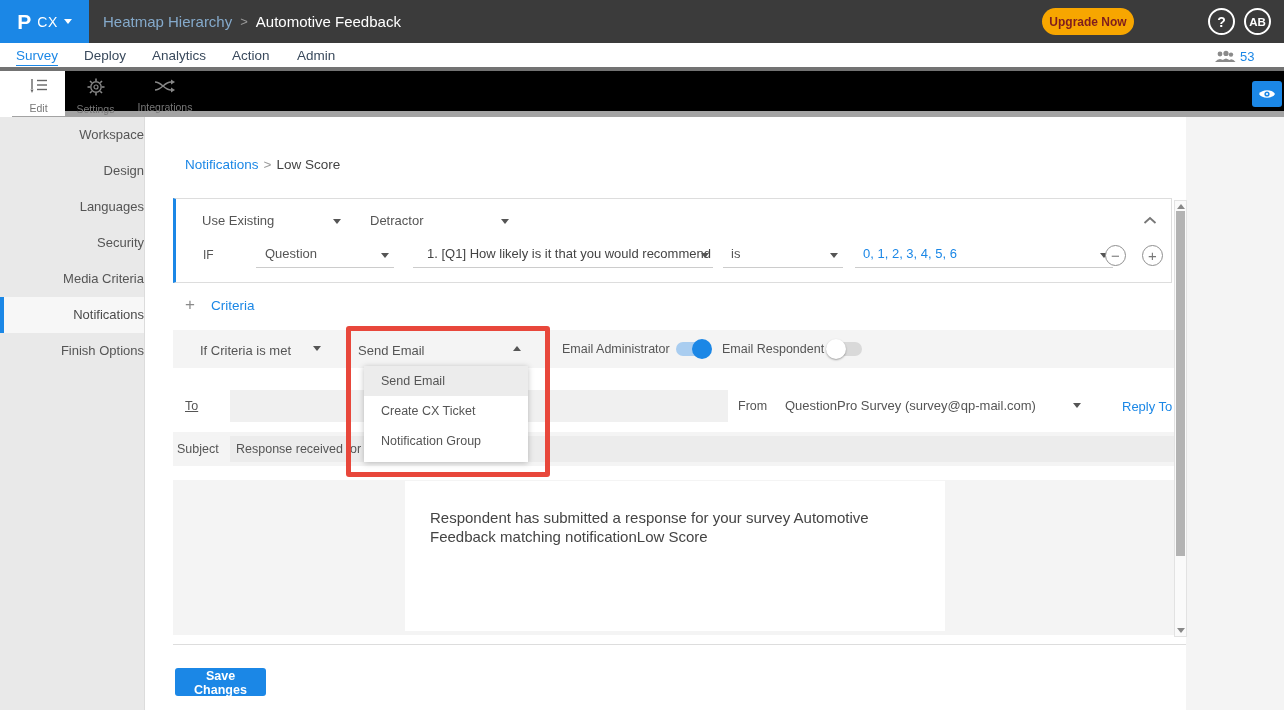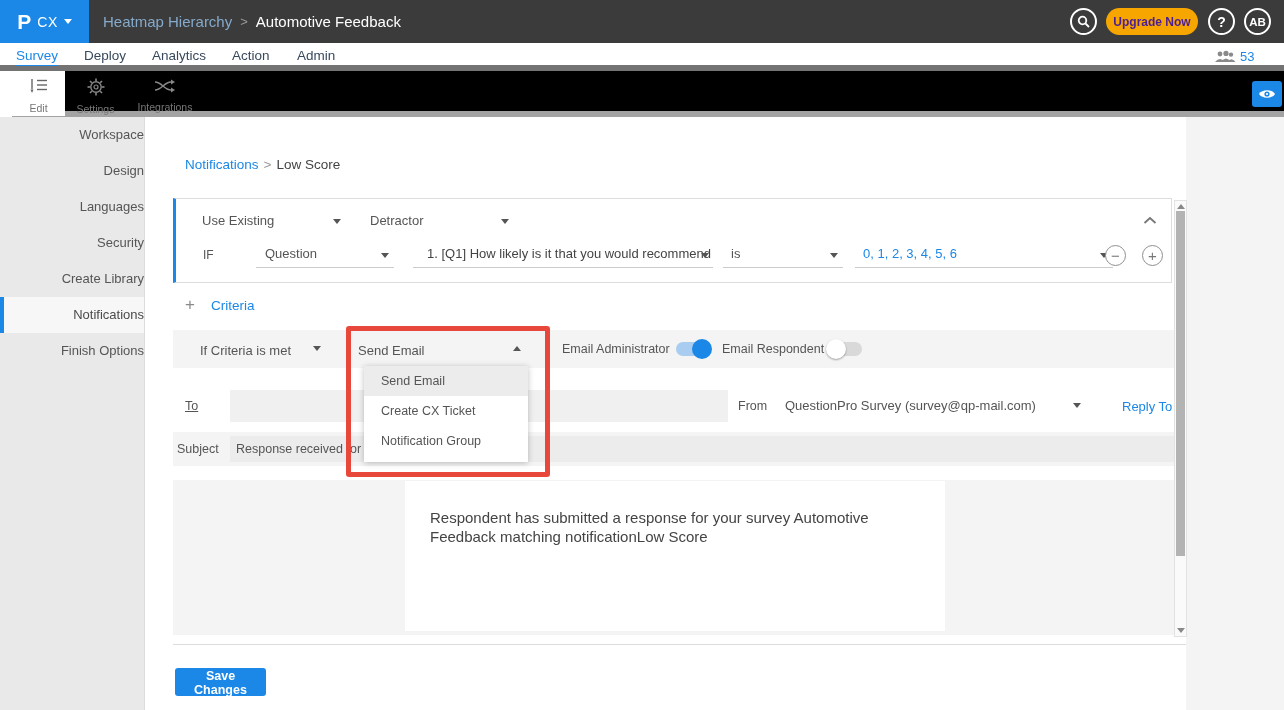--- a/index.html
+++ b/index.html
@@ -18,7 +18,7 @@
   .tb-crumb .sep{color:#9a9a9a;font-size:13px;}
   .tb-crumb .cur{color:#fff;}
   .circ{width:27px;height:27px;border:2px solid #fff;border-radius:50%;display:flex;align-items:center;justify-content:center;color:#fff;cursor:pointer;}
-  .upgrade{left:1106px;top:8px;width:92px;height:27px;background:#f7a600;border:none;border-radius:14px;color:#4c1d95;font-size:12px;font-weight:bold;cursor:pointer;}
+  .upgrade{left:1042px;top:8px;width:92px;height:27px;background:#f7a600;border:none;border-radius:14px;color:#7f1d1d;font-size:12px;font-weight:bold;cursor:pointer;}
 
   
   .pnav{left:0;top:43px;width:1284px;height:28px;background:#fff;border-bottom:6px solid #737373;}

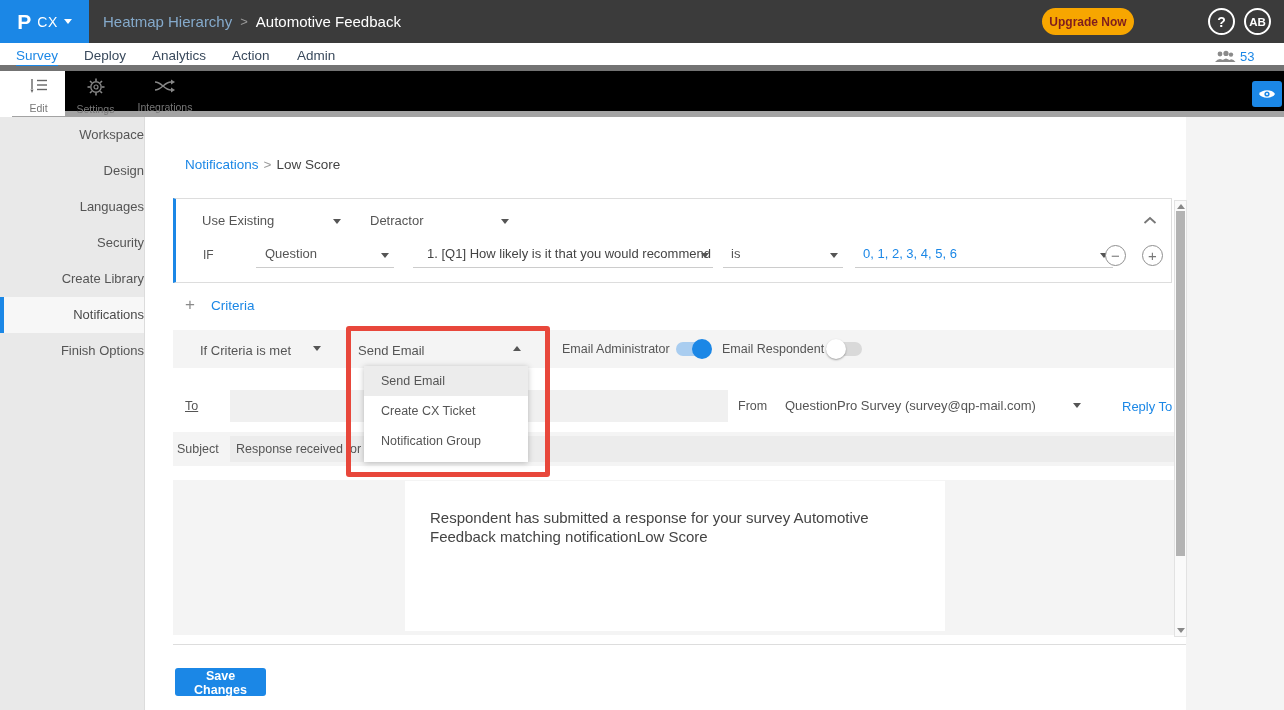--- a/index.html
+++ b/index.html
@@ -21,7 +21,7 @@
   .upgrade{left:1042px;top:8px;width:92px;height:27px;background:#f7a600;border:none;border-radius:14px;color:#7f1d1d;font-size:12px;font-weight:bold;cursor:pointer;}
 
   
-  .pnav{left:0;top:43px;width:1284px;height:28px;background:#fff;border-bottom:6px solid #737373;}
+  .pnav{left:0;top:43px;width:1284px;height:28px;background:#fff;border-bottom:4px solid #737373;}
   .pnav .item{position:absolute;top:5px;font-size:13.5px;color:#39495c;cursor:pointer;text-decoration:none;}
   .pnav .item.active{color:#1b87e6;border-bottom:1px solid #1b87e6;padding-bottom:2px;}
   .collab{position:absolute;top:6px;left:1240px;font-size:13px;color:#1b87e6;cursor:pointer;}

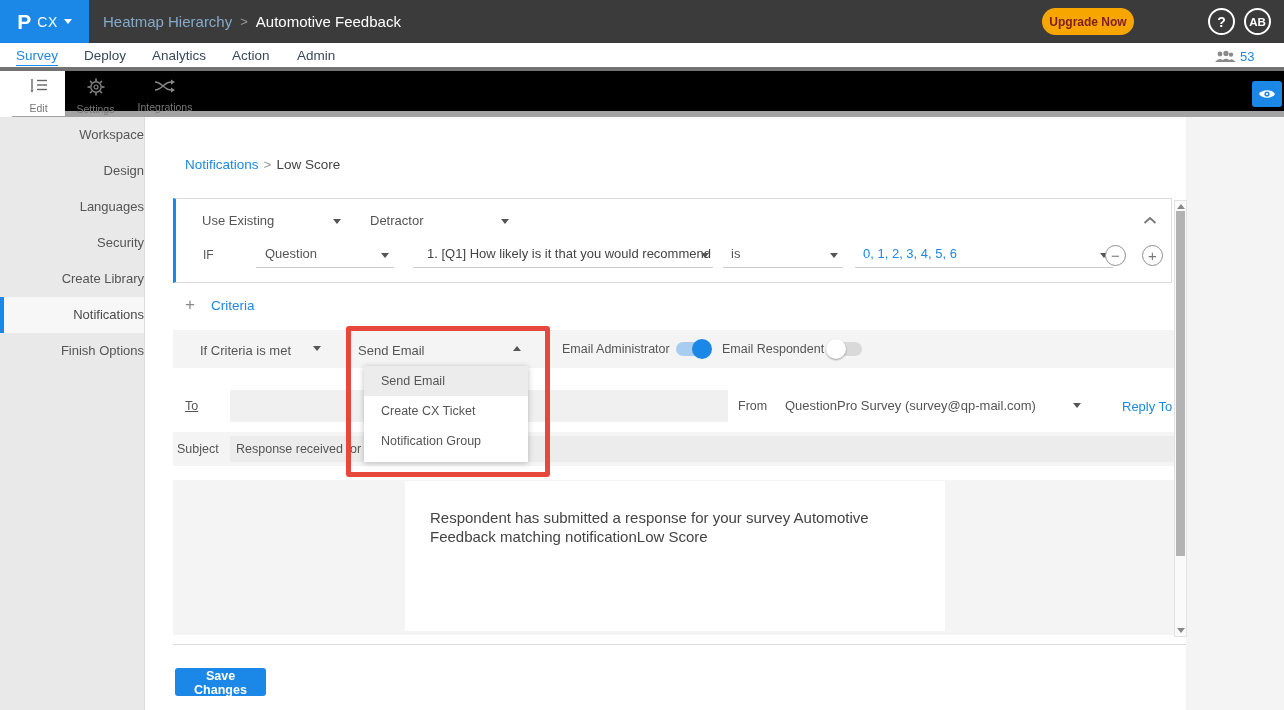--- a/index.html
+++ b/index.html
@@ -196,7 +196,7 @@
     <div class="sitem">Design</div>
     <div class="sitem">Languages</div>
     <div class="sitem">Security</div>
-    <div class="sitem">Create Library</div>
+    <div class="sitem">Media Criteria</div>
     <div class="sitem active">Notifications</div>
     <div class="sitem">Finish Options</div>
   </div>

